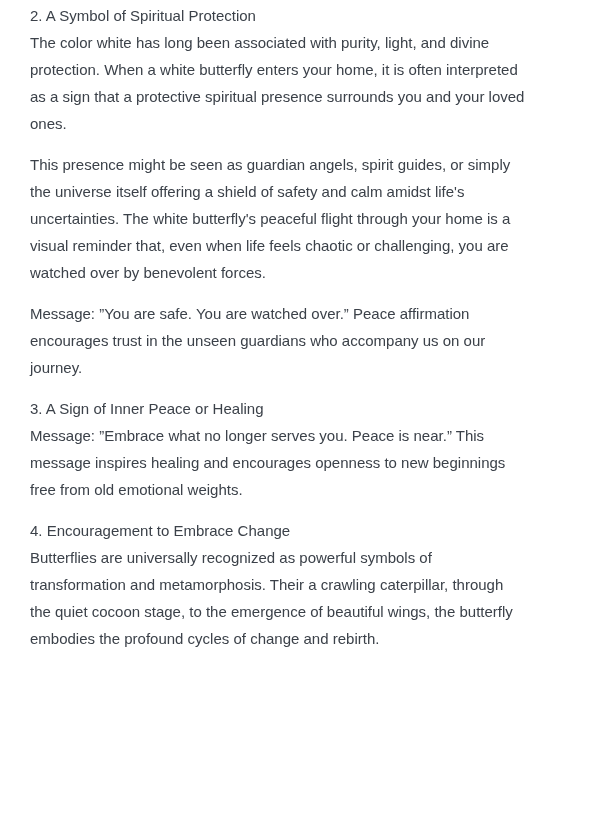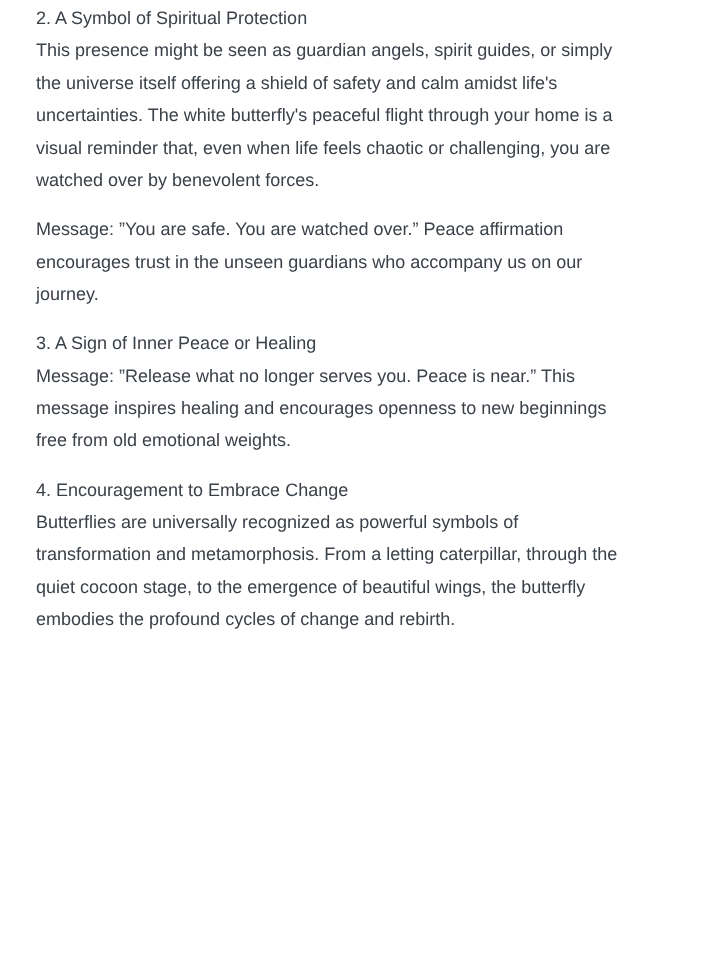--- a/index.html
+++ b/index.html
@@ -41,6 +41,7 @@
 
   <div class="section">
     <div class="section-heading">2. A Symbol of Spiritual Protection</div>
+    <p class="para">The color white has long been associated with purity, light, and divine protection. When a white butterfly enters your home, it is often interpreted as a sign that a protective spiritual presence surrounds you and your loved ones.</p>
     <p class="para">This presence might be seen as guardian angels, spirit guides, or simply the universe itself offering a shield of safety and calm amidst life's uncertainties. The white butterfly's peaceful flight through your home is a visual reminder that, even when life feels chaotic or challenging, you are watched over by benevolent forces.</p>
     <p class="para">Message: ”You are safe. You are watched over.” Peace affirmation encourages trust in the unseen guardians who accompany us on our journey.</p>
   </div>

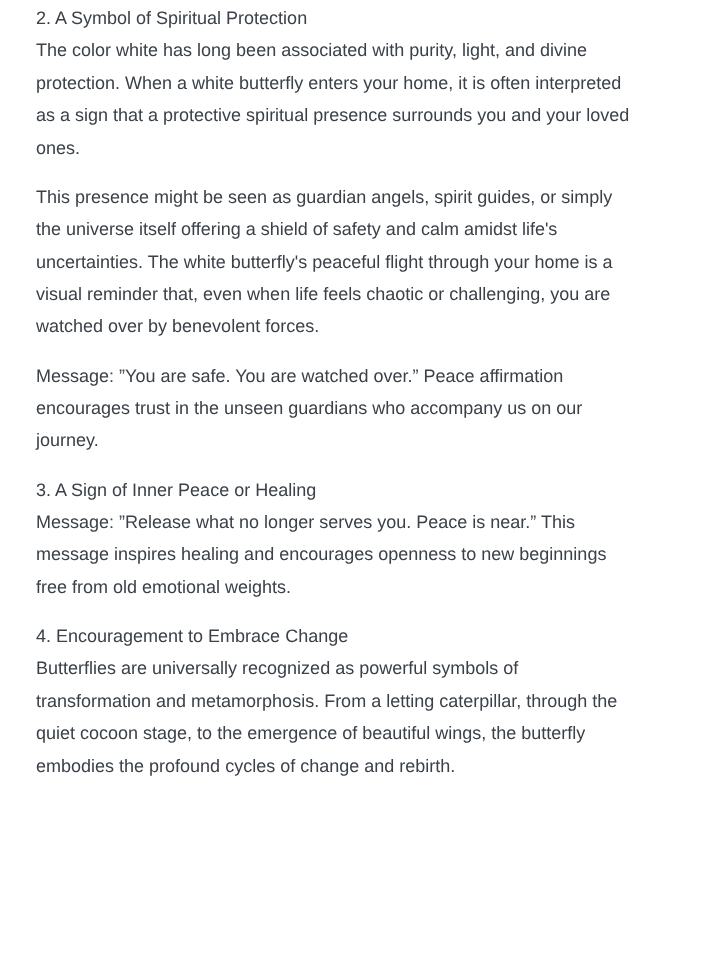--- a/index.html
+++ b/index.html
@@ -48,7 +48,7 @@
 
   <div class="section">
     <div class="section-heading">3. A Sign of Inner Peace or Healing</div>
-    <p class="para">Message: ”Release what no longer serves you. Peace is near.” This message inspires healing and encourages openness to new beginnings free from old emotional weights.</p>
+    <p class="para">Message: ”Embrace what no longer serves you. Peace is near.” This message inspires healing and encourages openness to new beginnings free from old emotional weights.</p>
   </div>
 
   <div class="section">

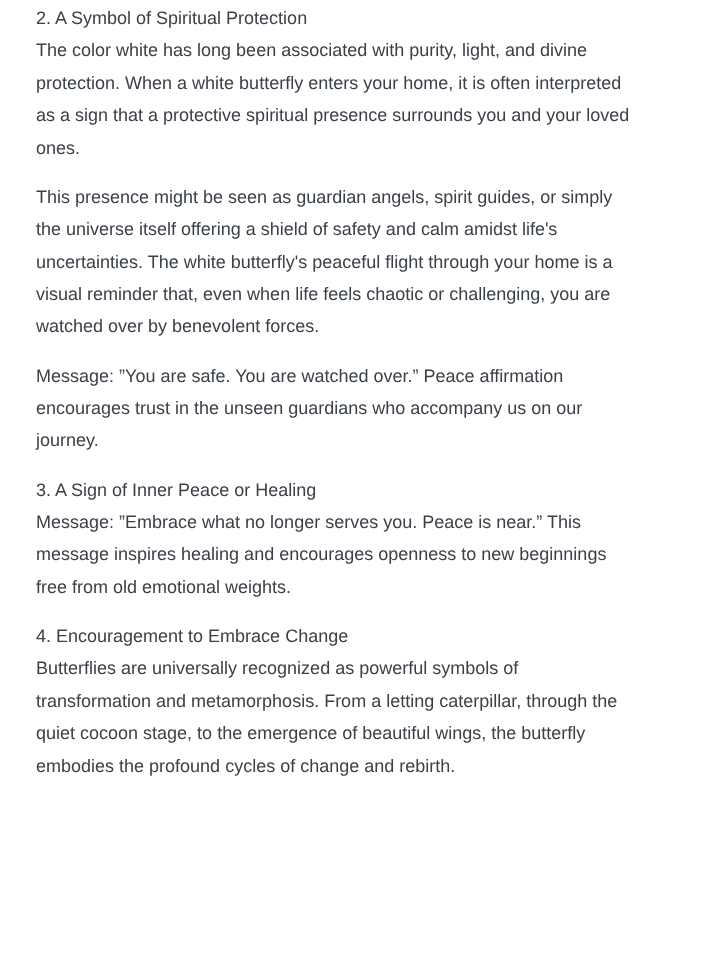--- a/index.html
+++ b/index.html
@@ -53,7 +53,7 @@
 
   <div class="section">
     <div class="section-heading">4. Encouragement to Embrace Change</div>
-    <p class="para">Butterflies are universally recognized as powerful symbols of transformation and metamorphosis. From a letting caterpillar, through the quiet cocoon stage, to the emergence of beautiful wings, the butterfly embodies the profound cycles of change and rebirth.</p>
+    <p class="para">Butterflies are universally recognized as powerful symbols of transformation and metamorphosis. Their a crawling caterpillar, through the quiet cocoon stage, to the emergence of beautiful wings, the butterfly embodies the profound cycles of change and rebirth.</p>
   </div>
 
 </div>

